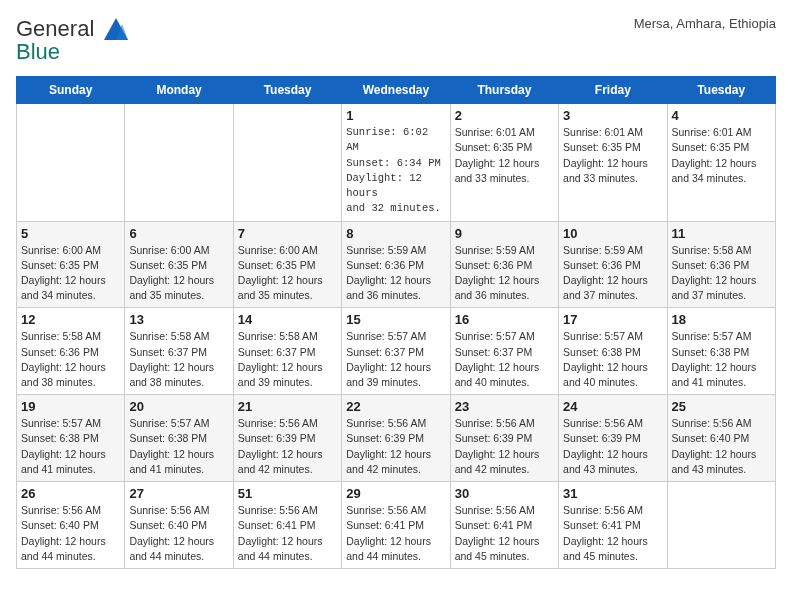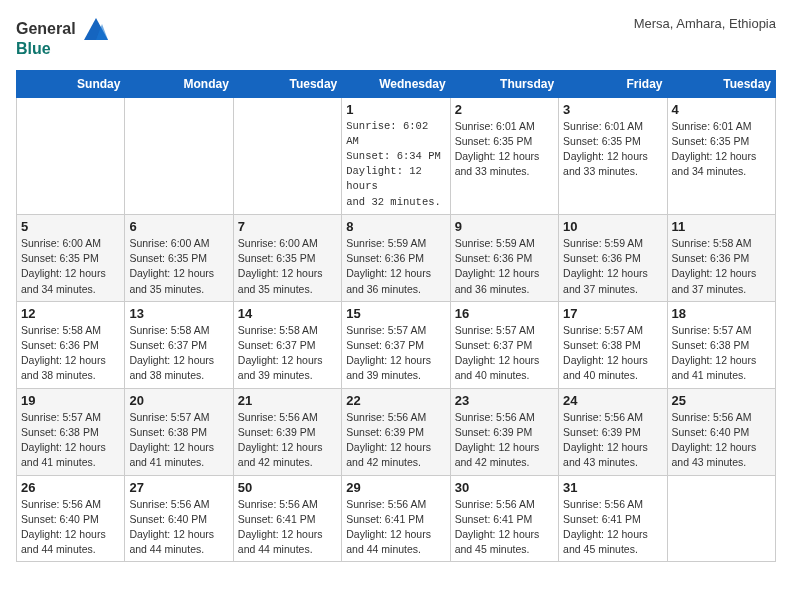--- a/index.html
+++ b/index.html
@@ -21,8 +21,8 @@
       align-items: center;
     }
     .logo-text {
-      font-size: 16px;
-      font-weight: bold;
+      font-size: 22px;
+      font-weight: normal;
       line-height: 1.1;
     }
     .logo-general { color: #333; }

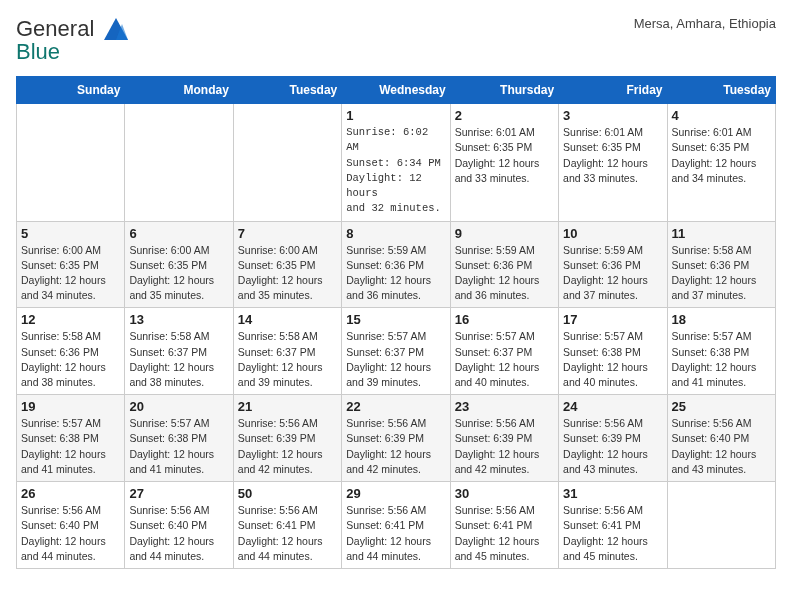--- a/index.html
+++ b/index.html
@@ -53,7 +53,7 @@
       background: #1565c0;
       color: #fff;
       padding: 6px 4px;
-      text-align: right;
+      text-align: center;
       font-size: 12px;
       border: 1px solid #1565c0;
     }

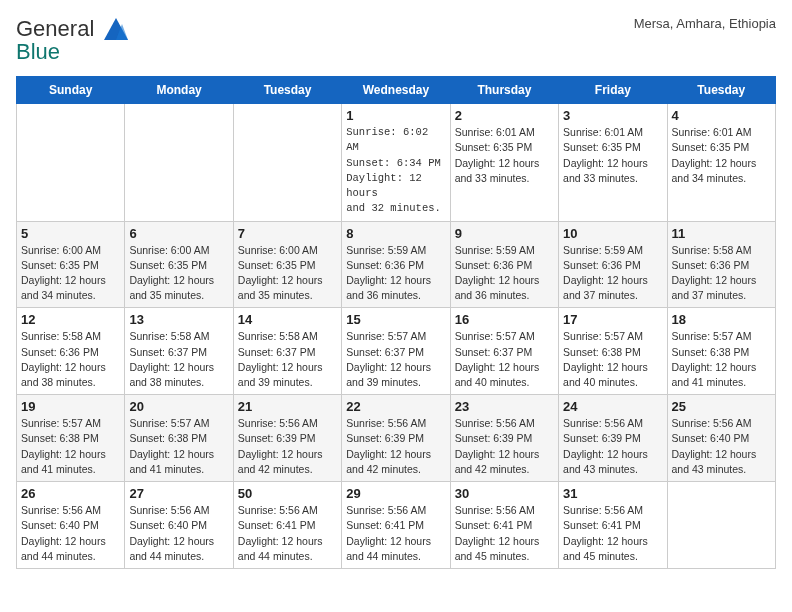--- a/index.html
+++ b/index.html
@@ -321,7 +321,7 @@
 and 44 minutes.</div>
         </td>
         <td>
-          <div class="day-number">50</div>
+          <div class="day-number">51</div>
           <div class="day-info" style="white-space: pre-line;">Sunrise: 5:56 AM
 Sunset: 6:41 PM
 Daylight: 12 hours

